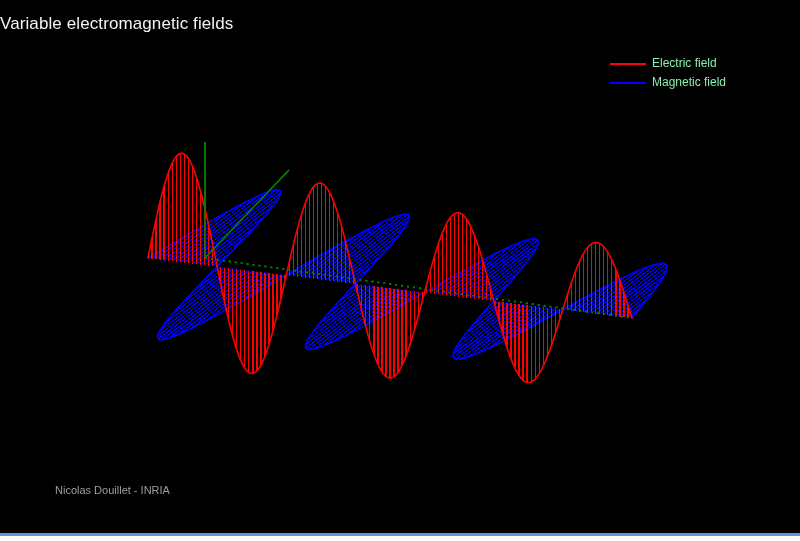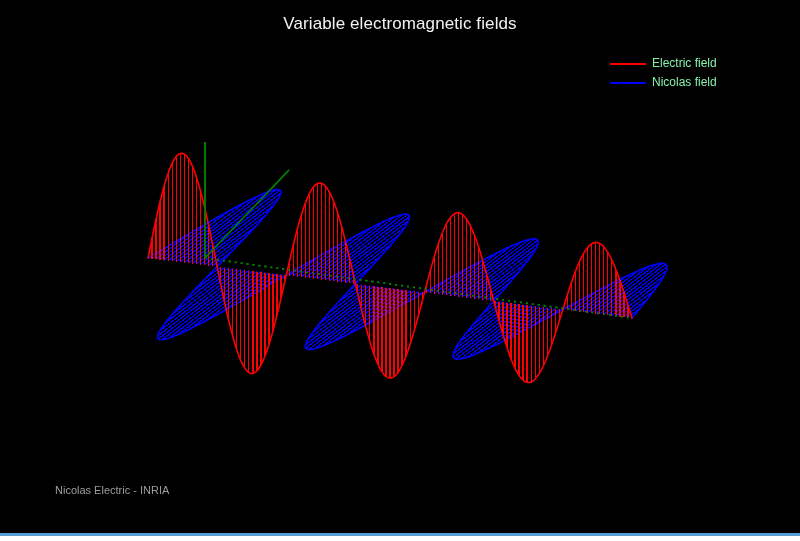--- a/index.html
+++ b/index.html
@@ -37,7 +37,7 @@
     left: 0;
     top: 14px;
     width: 800px;
-    text-align: center;
+    text-align: left;
     color: #f2f2f2;
     font-size: 17px;
     font-family: "Liberation Sans", sans-serif;

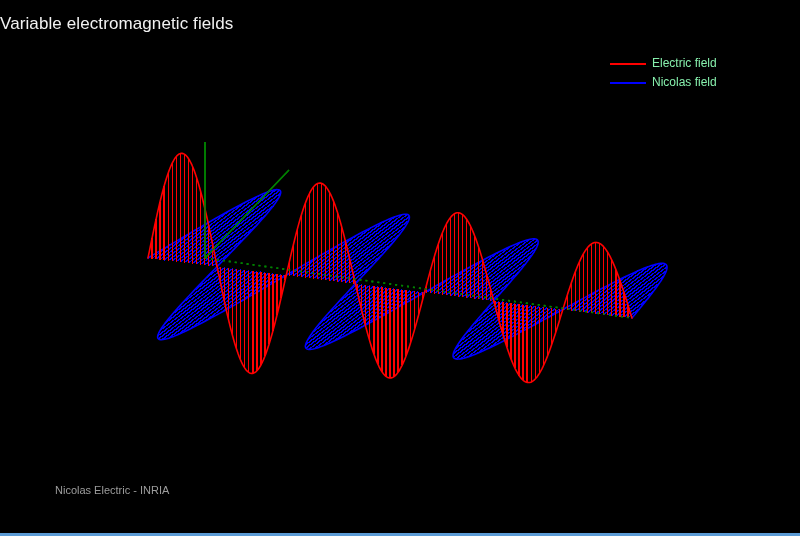--- a/index.html
+++ b/index.html
@@ -379,7 +379,7 @@
       </div>
       <div class="legend-row">
         <span class="legend-swatch magnetic"></span>
-        <span class="legend-label">Nicolas field</span>
+        <span class="legend-label">Magnetic field</span>
       </div>
     </div>
 

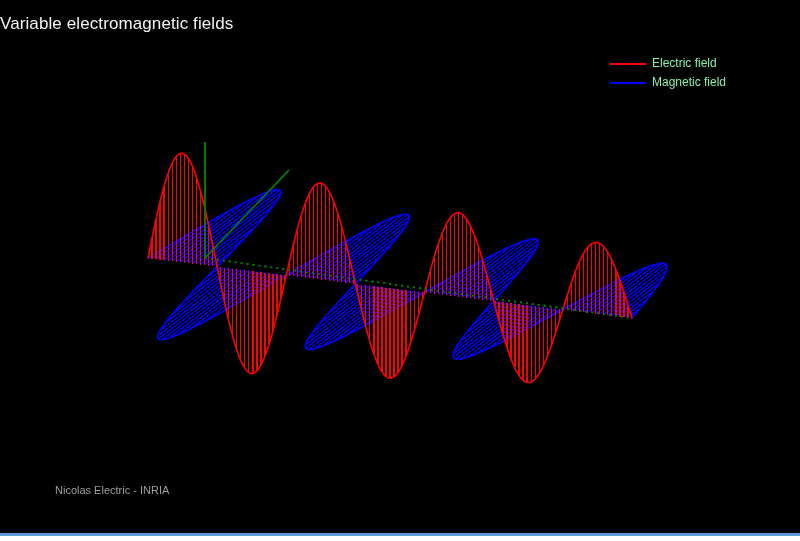--- a/index.html
+++ b/index.html
@@ -383,7 +383,7 @@
       </div>
     </div>
 
-    <div id="credit">Nicolas Electric - INRIA</div>
+    <div id="credit">Nicolas Douillet - INRIA</div>
 
   </div>
 

